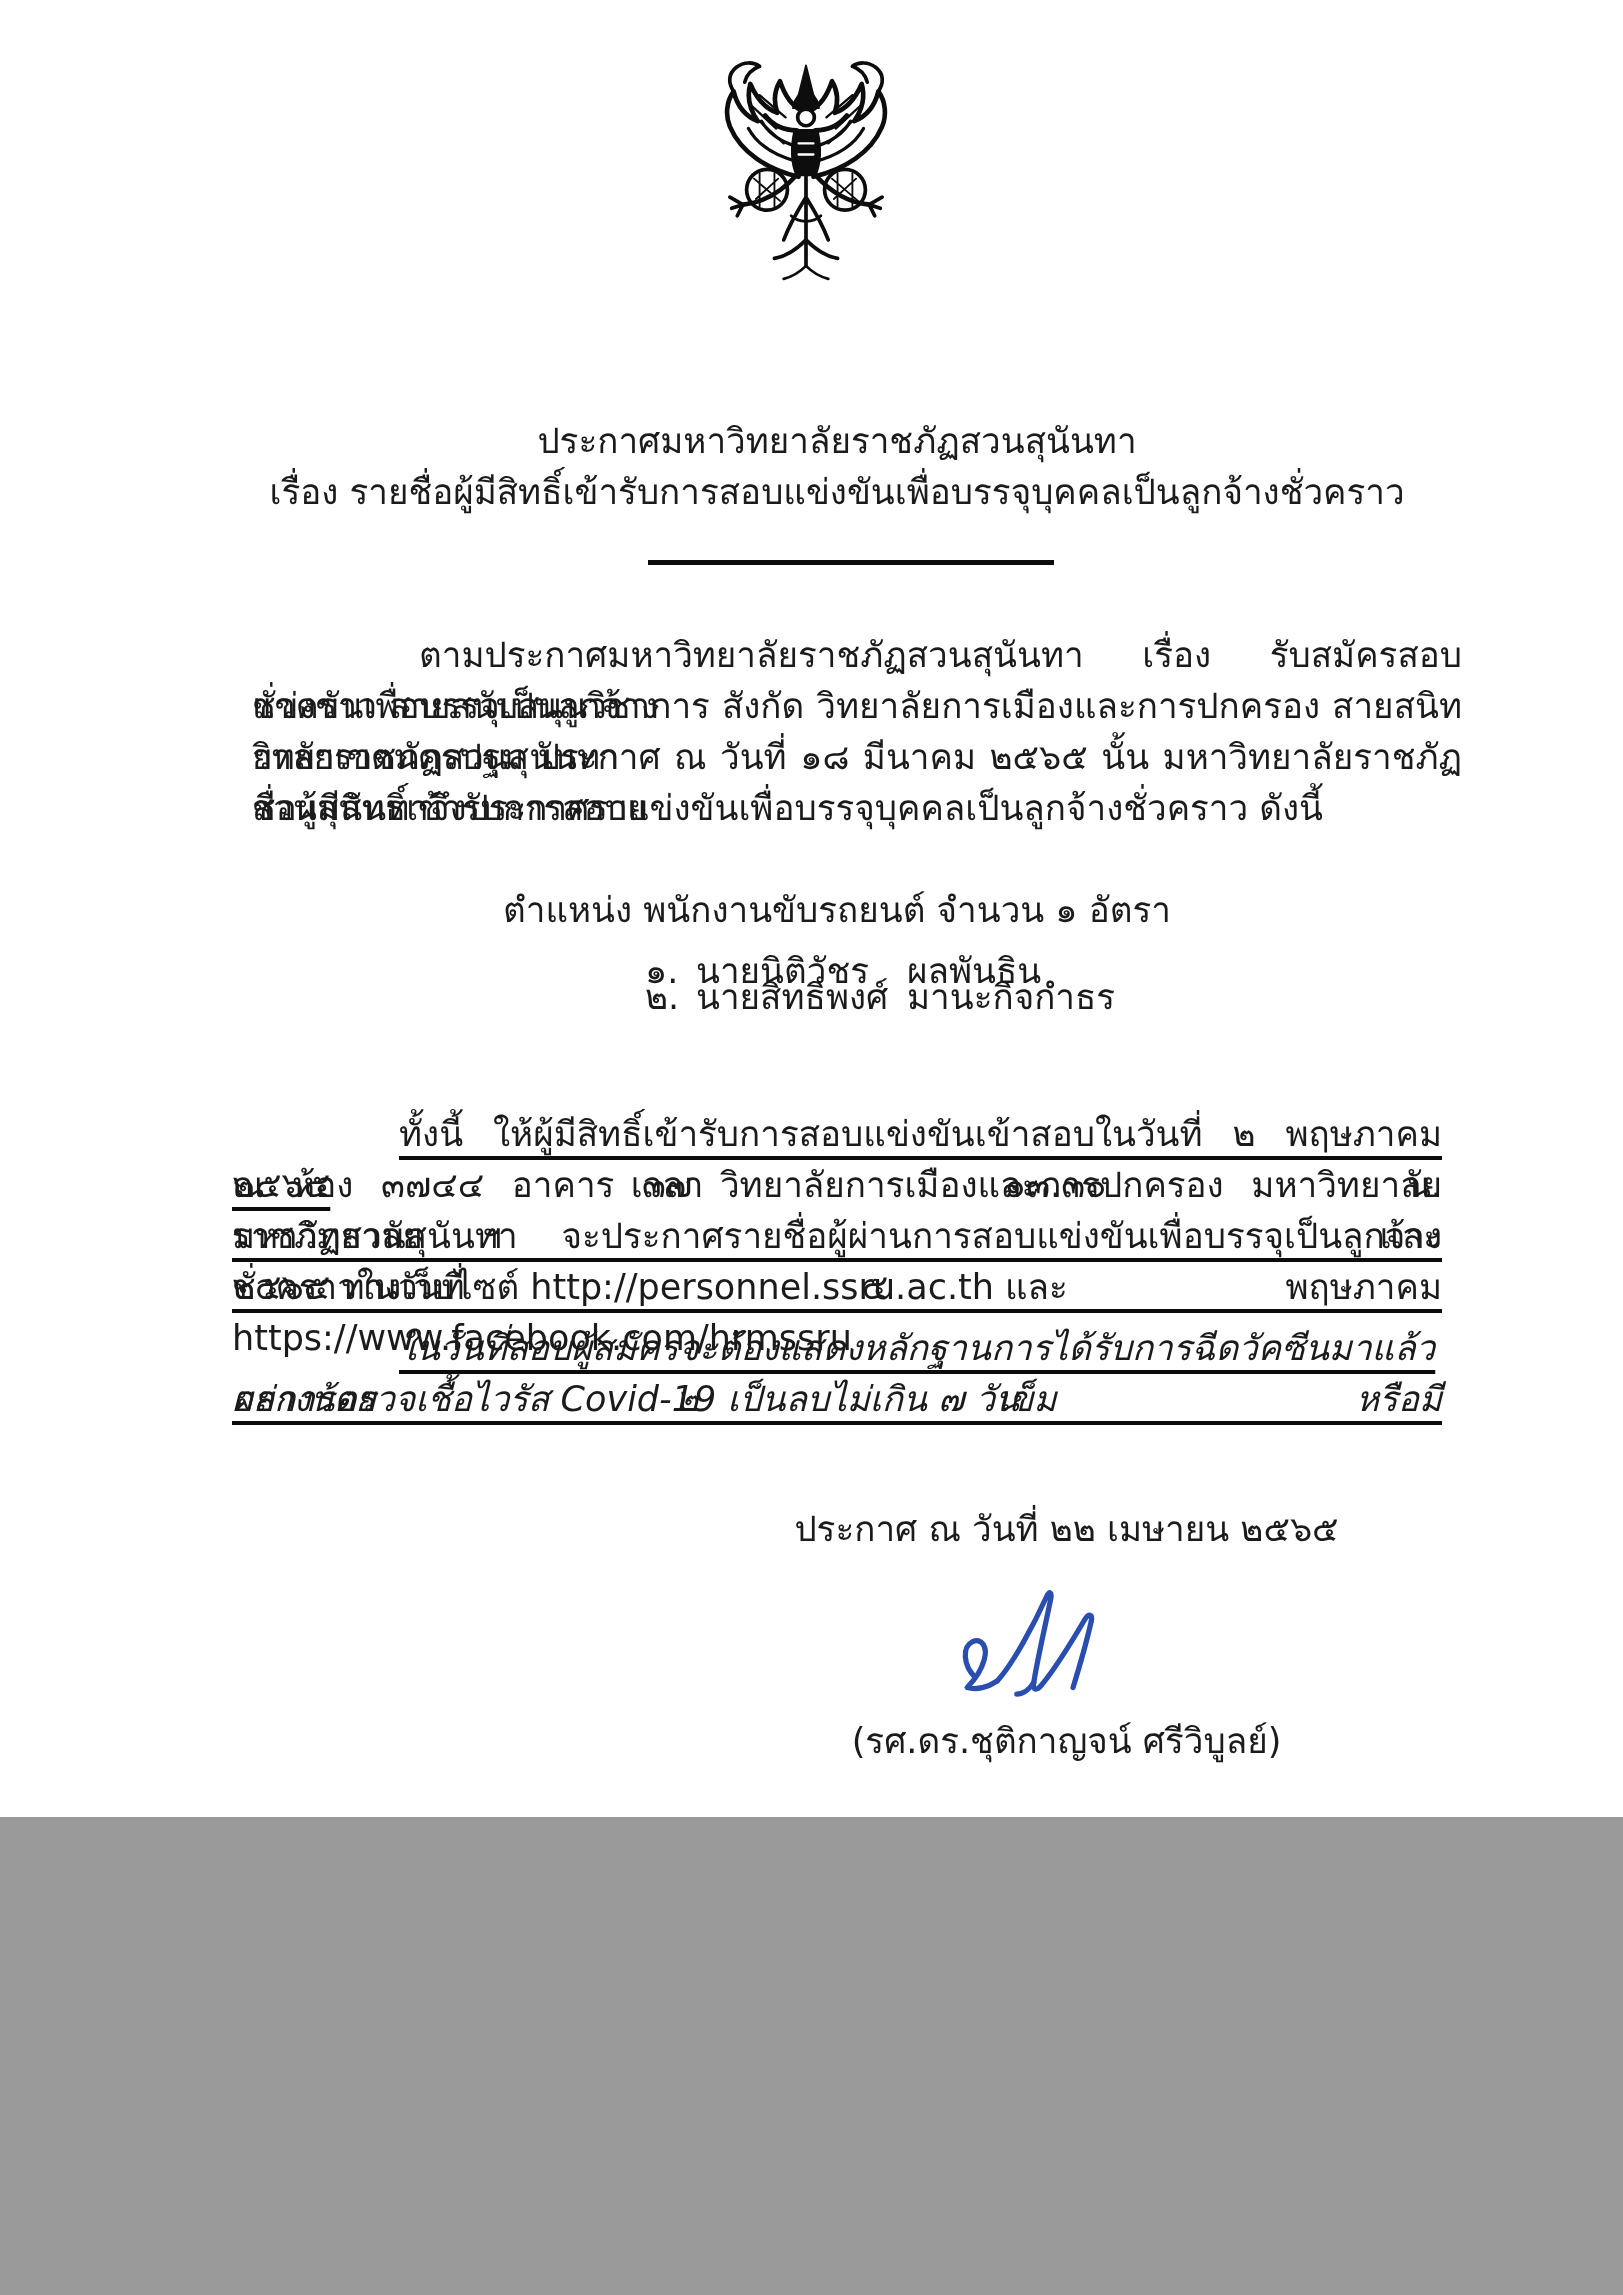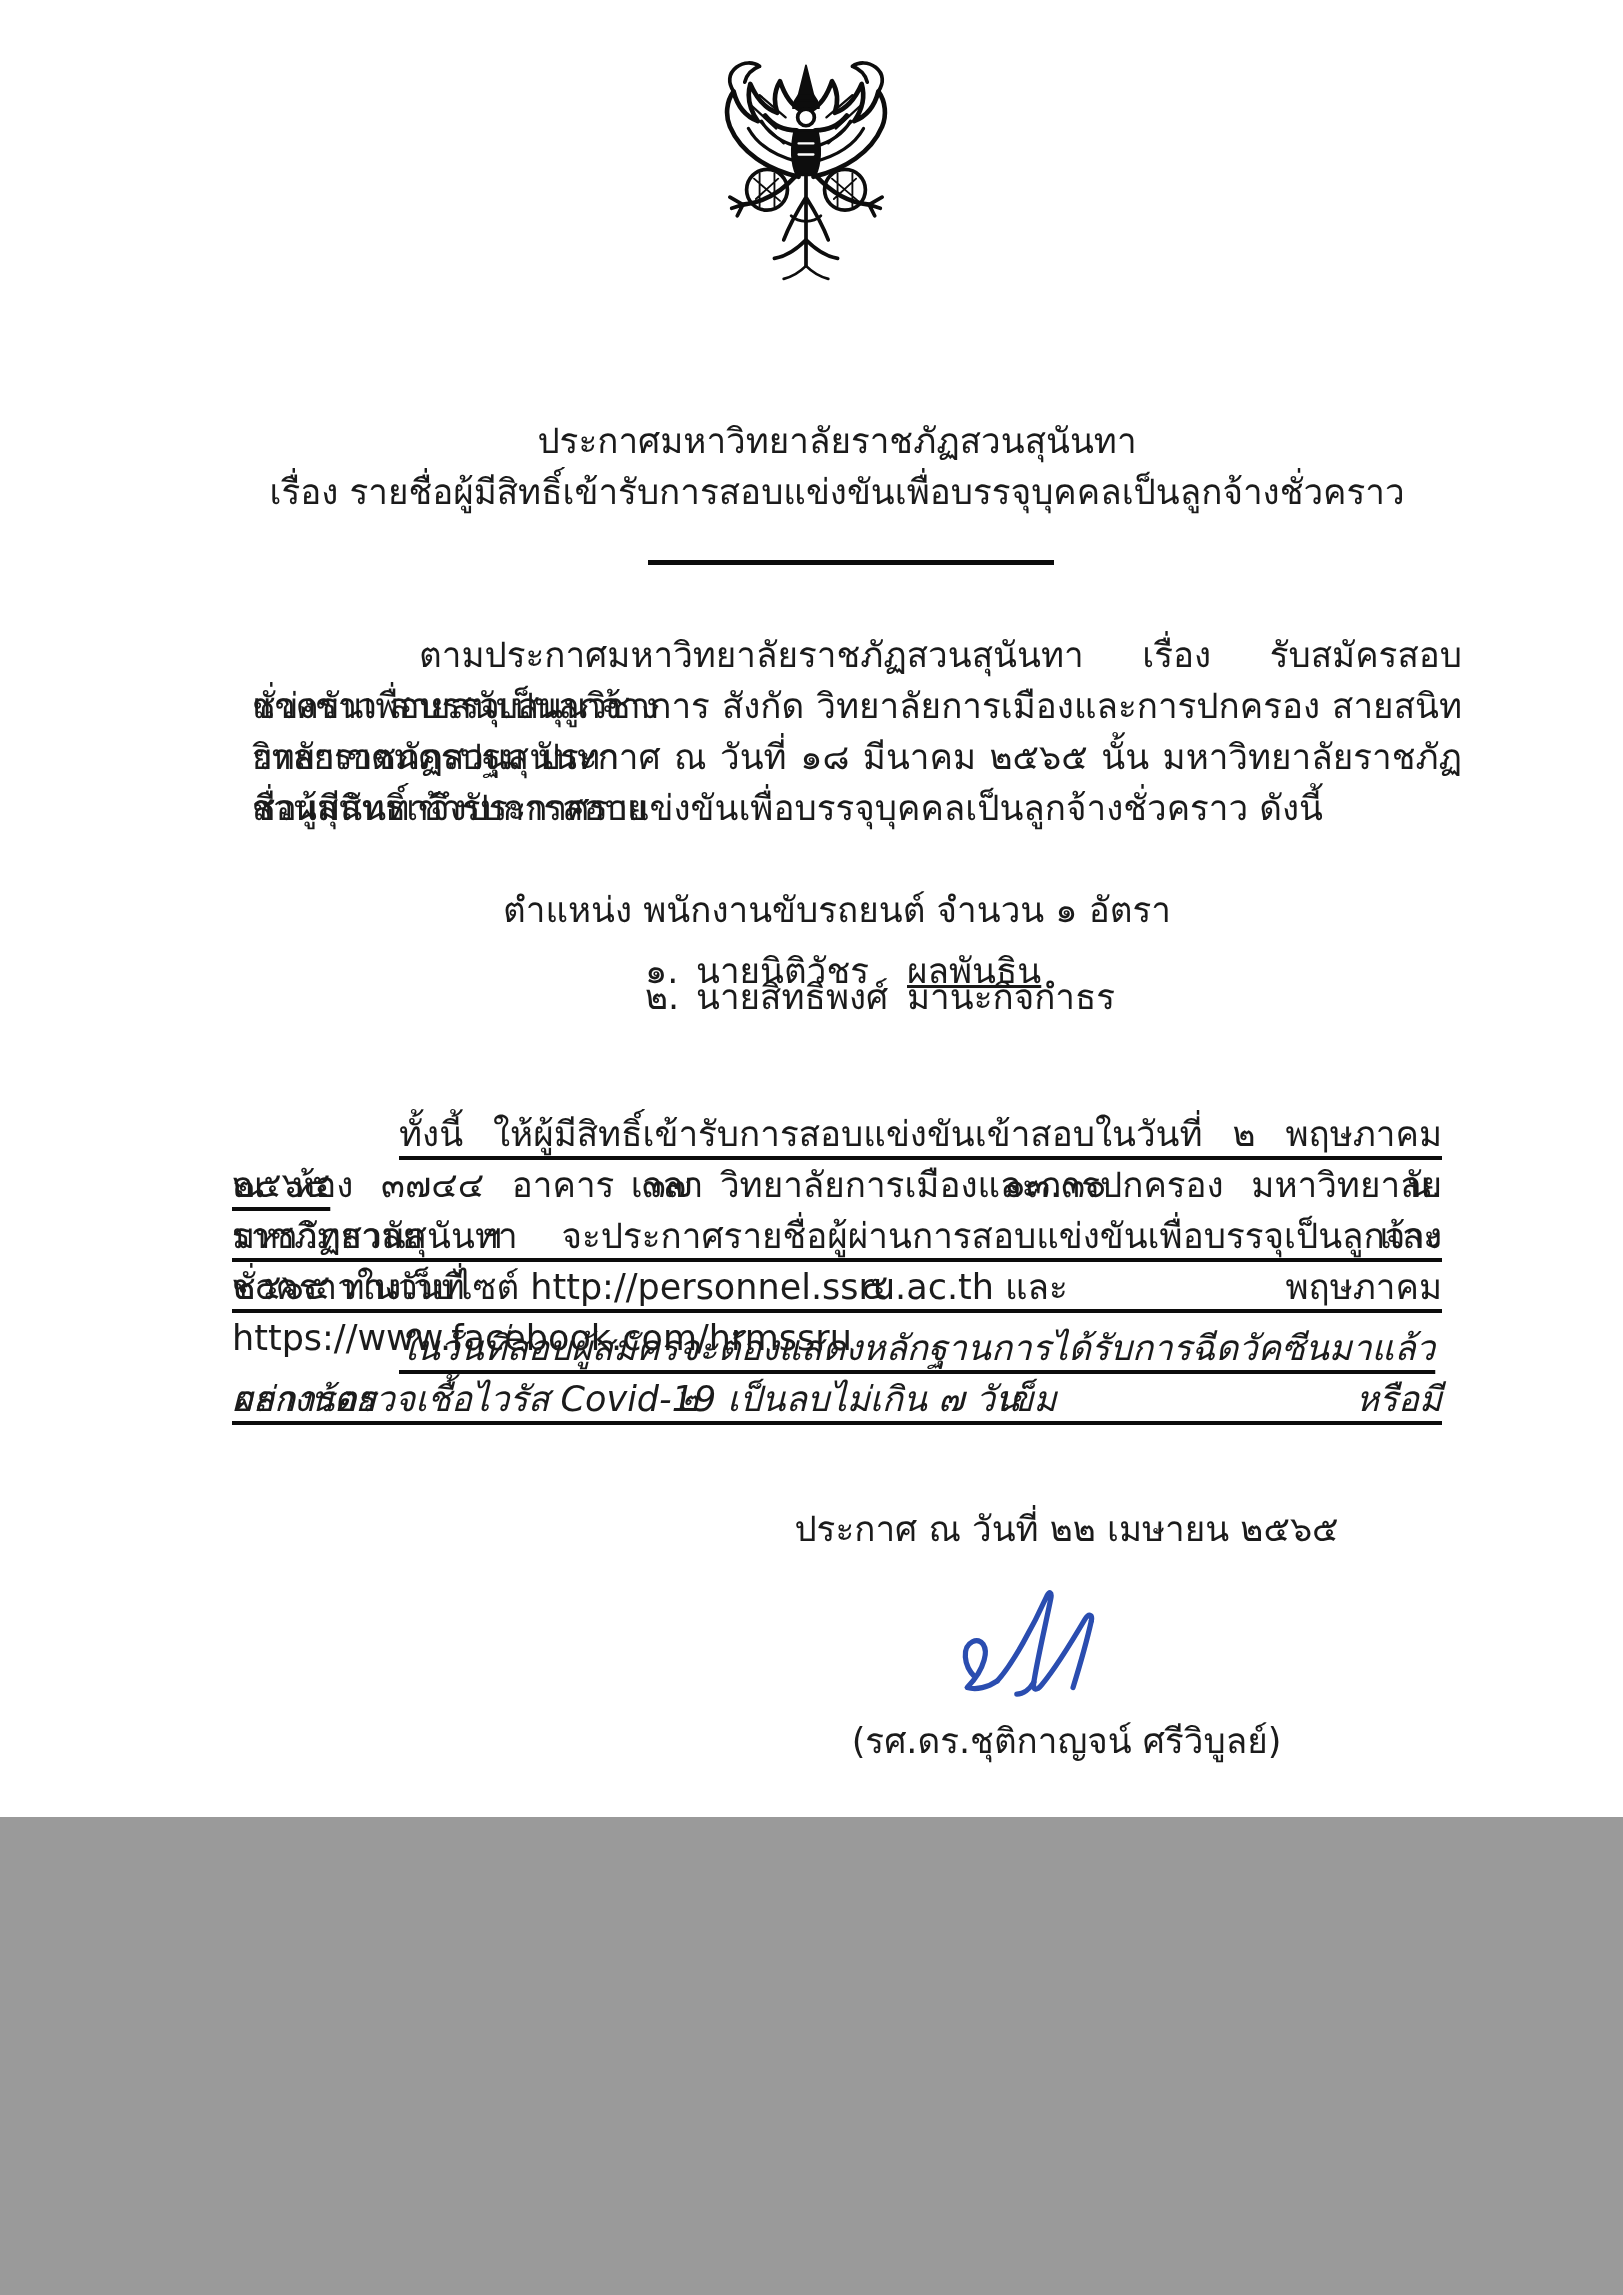--- a/index.html
+++ b/index.html
@@ -97,7 +97,7 @@
 
   <div class="abs center-col bold" style="top:885px;">ตำแหน่ง พนักงานขับรถยนต์ จำนวน ๑ อัตรา</div>
 
-  <div class="name-row" style="top:946px;text-decoration:underline;">
+  <div class="name-row" style="top:946px;">
     <span class="name-no">๑.</span><span class="name-first">นายนิติวัชร</span><span>ผลพันธิน</span>
   </div>
   <div class="name-row" style="top:972px;">

